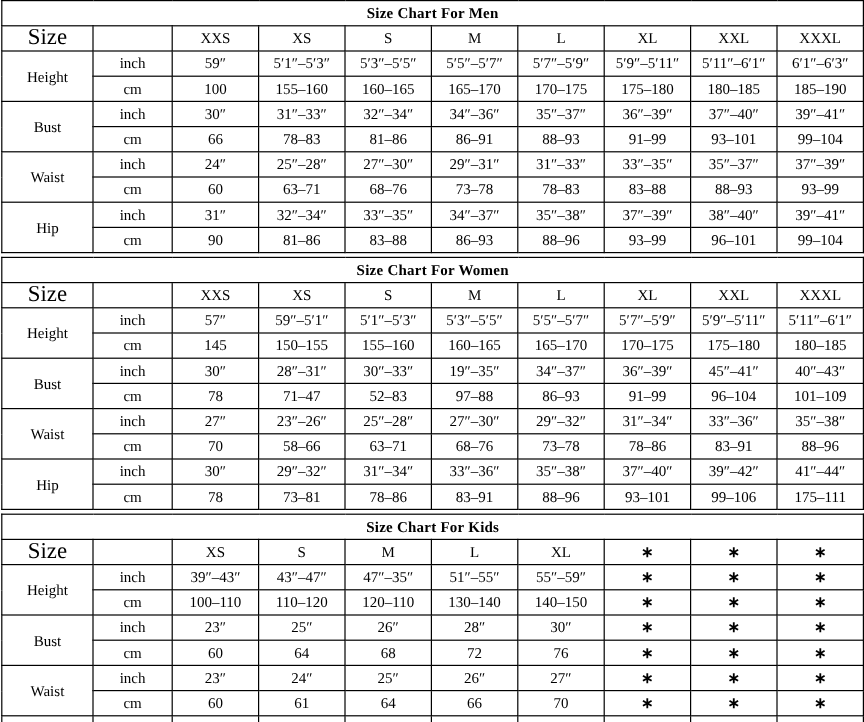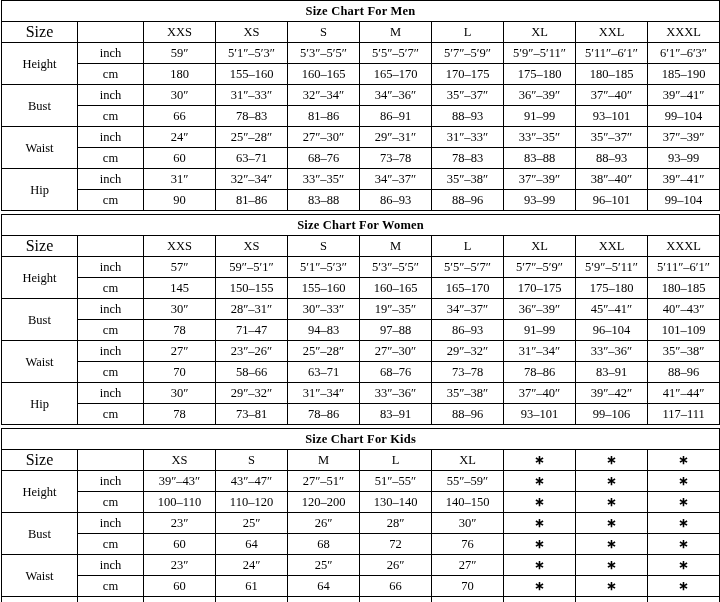--- a/index.html
+++ b/index.html
@@ -52,7 +52,7 @@
     font-size: 13px;
   }
   .hdr .size-label {
-    font-size: 16px;
+    font-size: 19px;
   }
   .rowlabel {
     font-size: 14px;

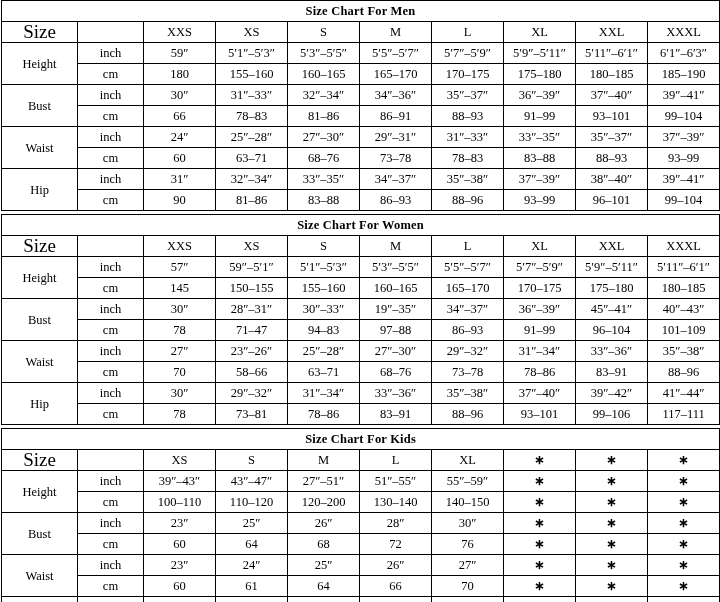--- a/index.html
+++ b/index.html
@@ -122,7 +122,7 @@
           </tr>
           <tr>
             <td class="unit">cm</td>
-            <td>180</td>
+            <td>100</td>
             <td>155–160</td>
             <td>160–165</td>
             <td>165–170</td>

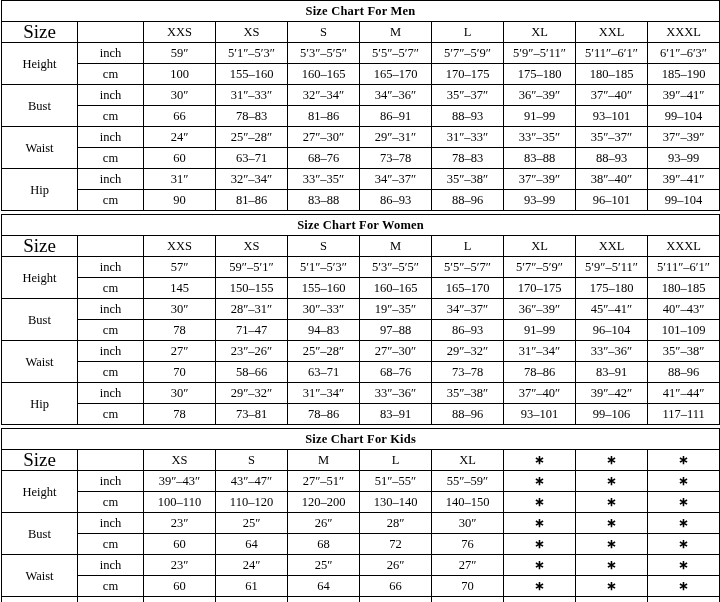--- a/index.html
+++ b/index.html
@@ -271,7 +271,7 @@
             <td class="unit">cm</td>
             <td>78</td>
             <td>71–47</td>
-            <td>94–83</td>
+            <td>52–83</td>
             <td>97–88</td>
             <td>86–93</td>
             <td>91–99</td>

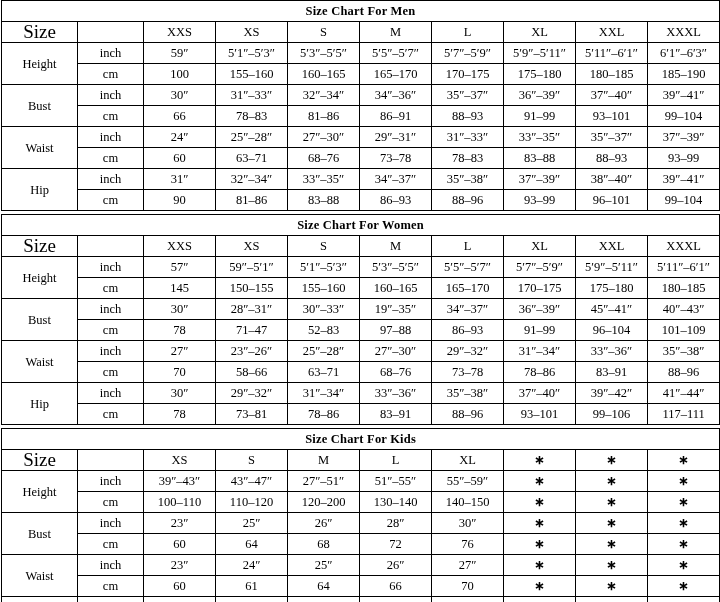--- a/index.html
+++ b/index.html
@@ -322,7 +322,7 @@
             <td>88–96</td>
             <td>93–101</td>
             <td>99–106</td>
-            <td>117–111</td>
+            <td>175–111</td>
           </tr>
         </tbody>
       </table>

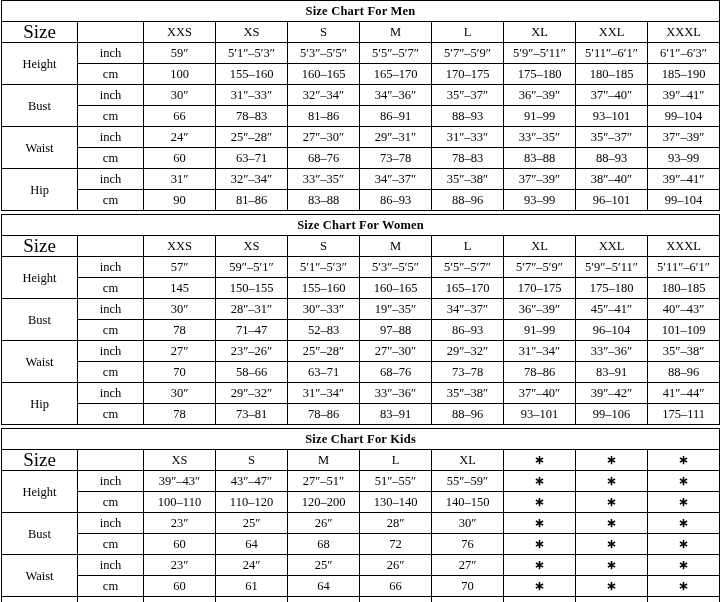--- a/index.html
+++ b/index.html
@@ -361,7 +361,7 @@
             <td class="unit">inch</td>
             <td>39″–43″</td>
             <td>43″–47″</td>
-            <td>27″–51″</td>
+            <td>47″–35″</td>
             <td>51″–55″</td>
             <td>55″–59″</td>
             <td class="star">∗</td>

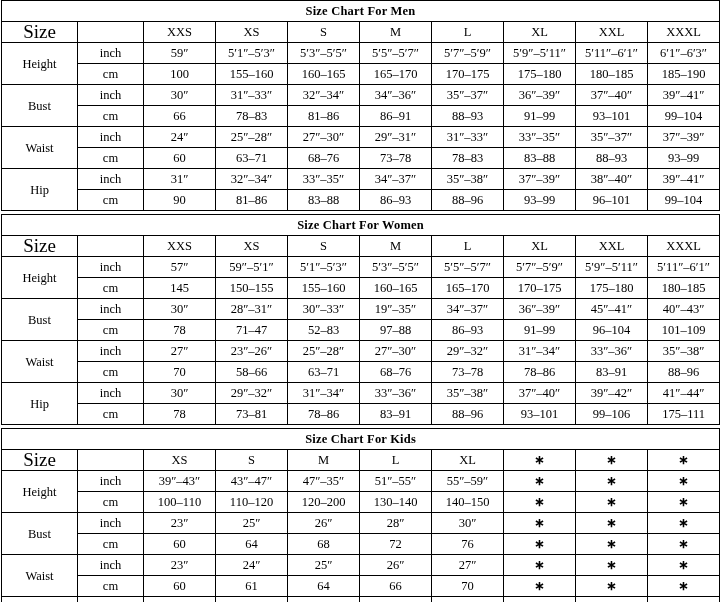--- a/index.html
+++ b/index.html
@@ -372,7 +372,7 @@
             <td class="unit">cm</td>
             <td>100–110</td>
             <td>110–120</td>
-            <td>120–200</td>
+            <td>120–110</td>
             <td>130–140</td>
             <td>140–150</td>
             <td class="star">∗</td>

